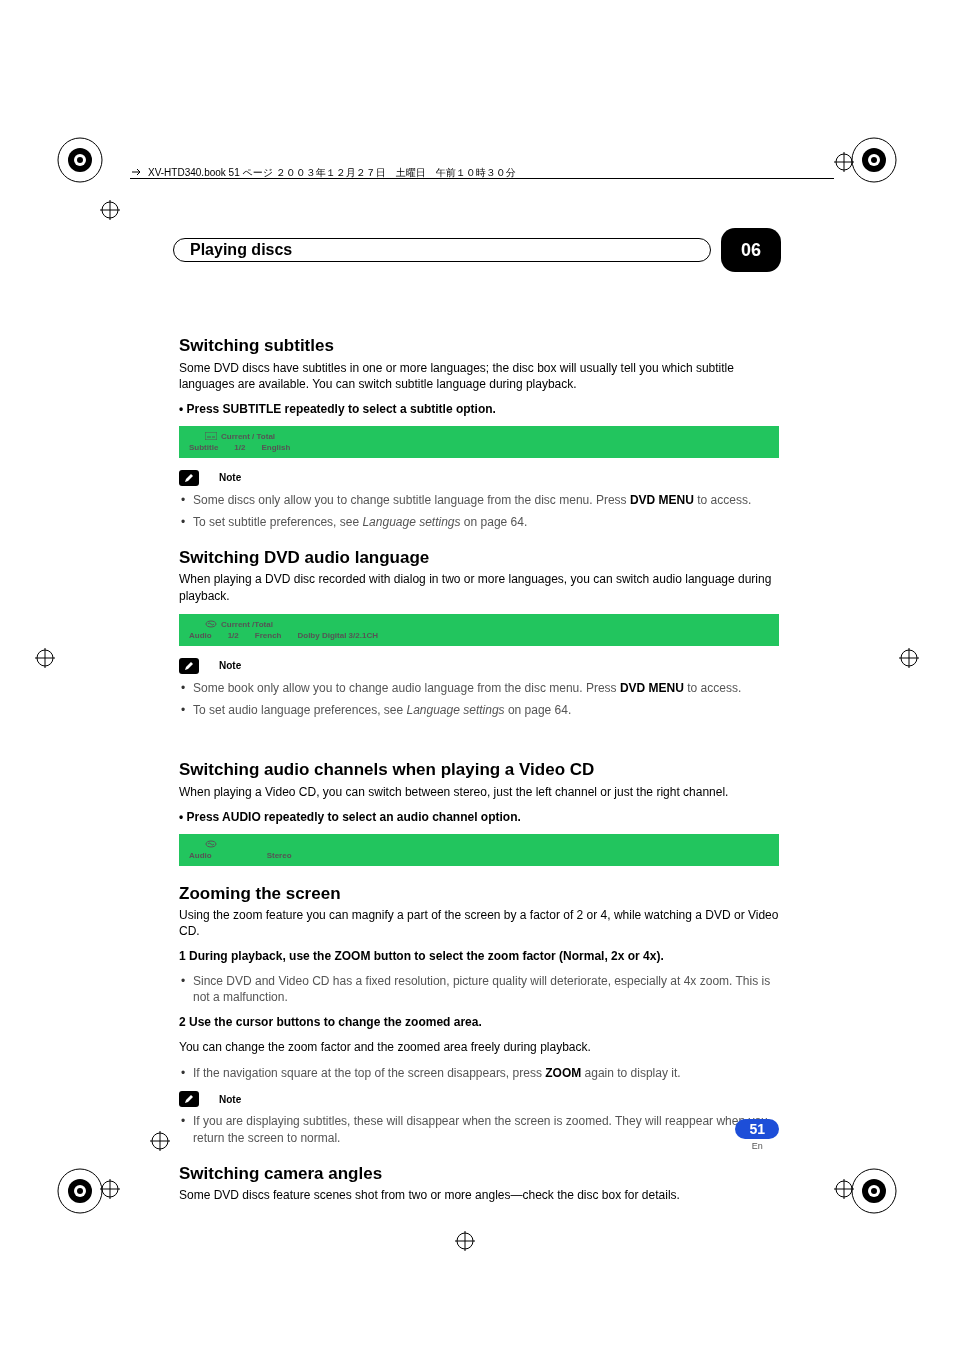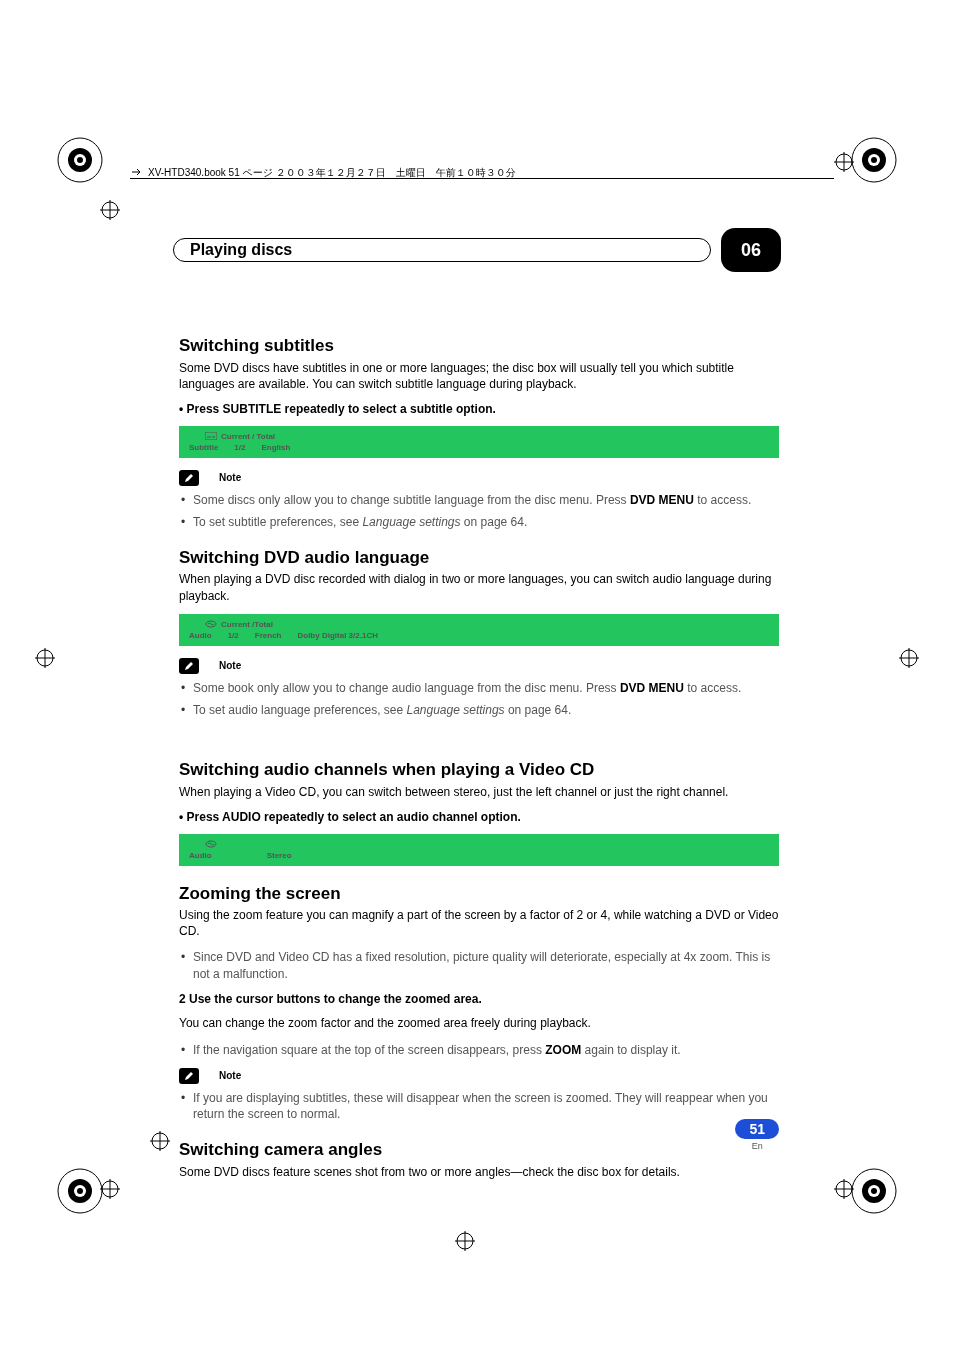--- a/index.html
+++ b/index.html
@@ -227,6 +227,7 @@
     <div class="sect">
       <h2>Zooming the screen</h2>
       <p class="body">Using the zoom feature you can magnify a part of the screen by a factor of 2 or 4, while watching a DVD or Video CD.</p>
+      <p class="step"><span class="num">1</span><span>    During playback, use the ZOOM button to select the zoom factor (Normal, 2x or 4x).</span></p>
       <ul>
           <li>Since DVD and Video CD has a fixed resolution, picture quality will deteriorate, especially at 4x zoom. This is not a malfunction.</li>
         </ul>

